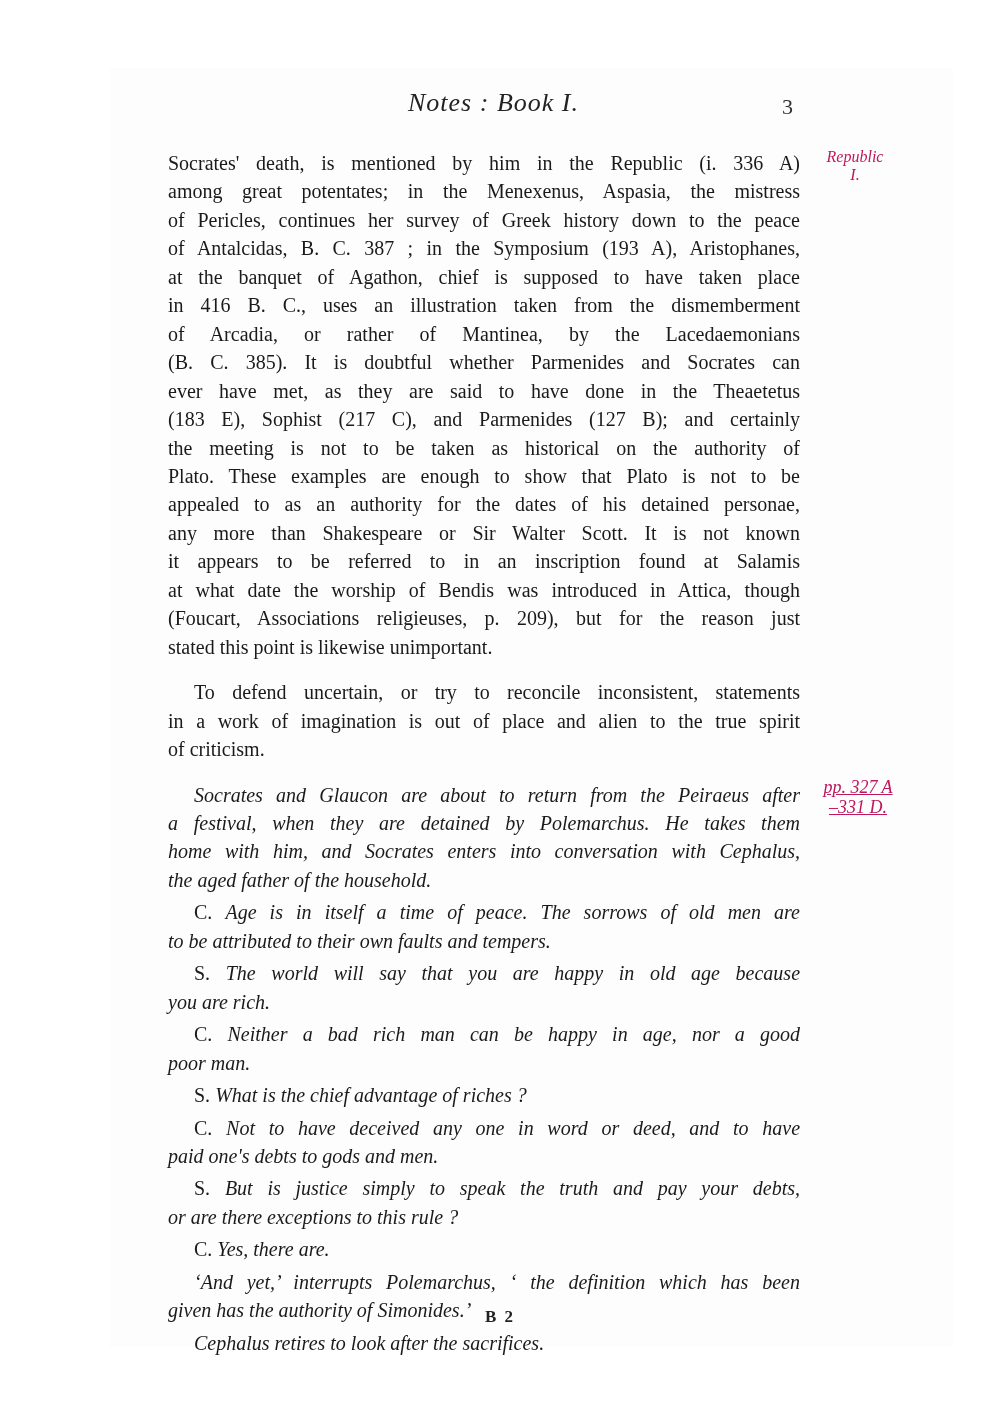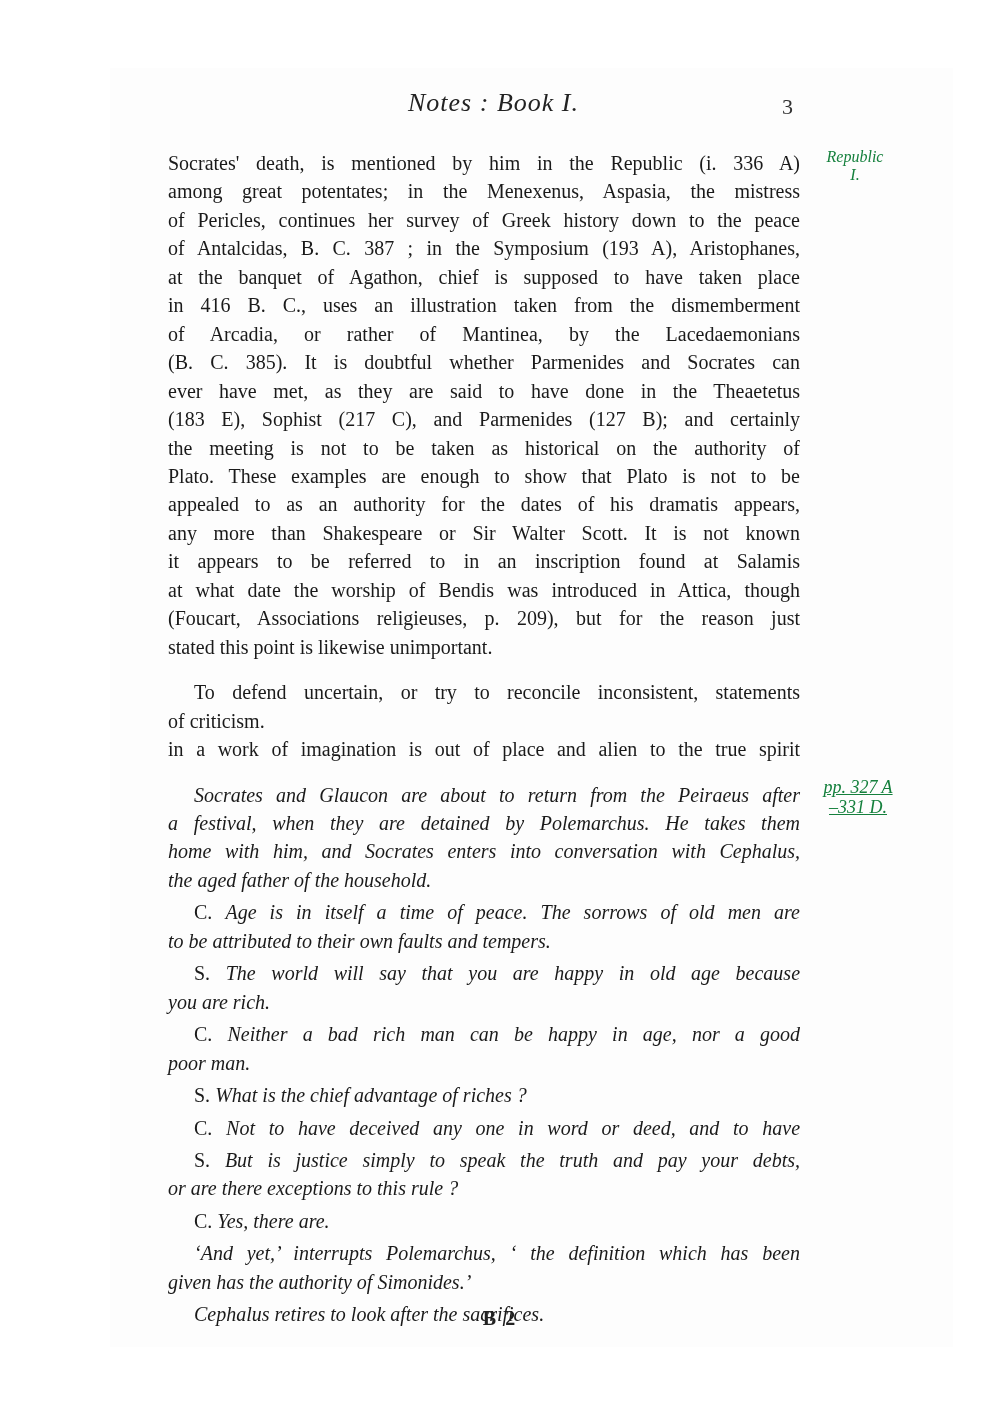--- a/index.html
+++ b/index.html
@@ -83,7 +83,7 @@
       font-style: italic;
       font-size: 16px;
       line-height: 18px;
-      color: #15803d;
+      color: #be185d;
       text-align: center;
     }
     .mn-republic {

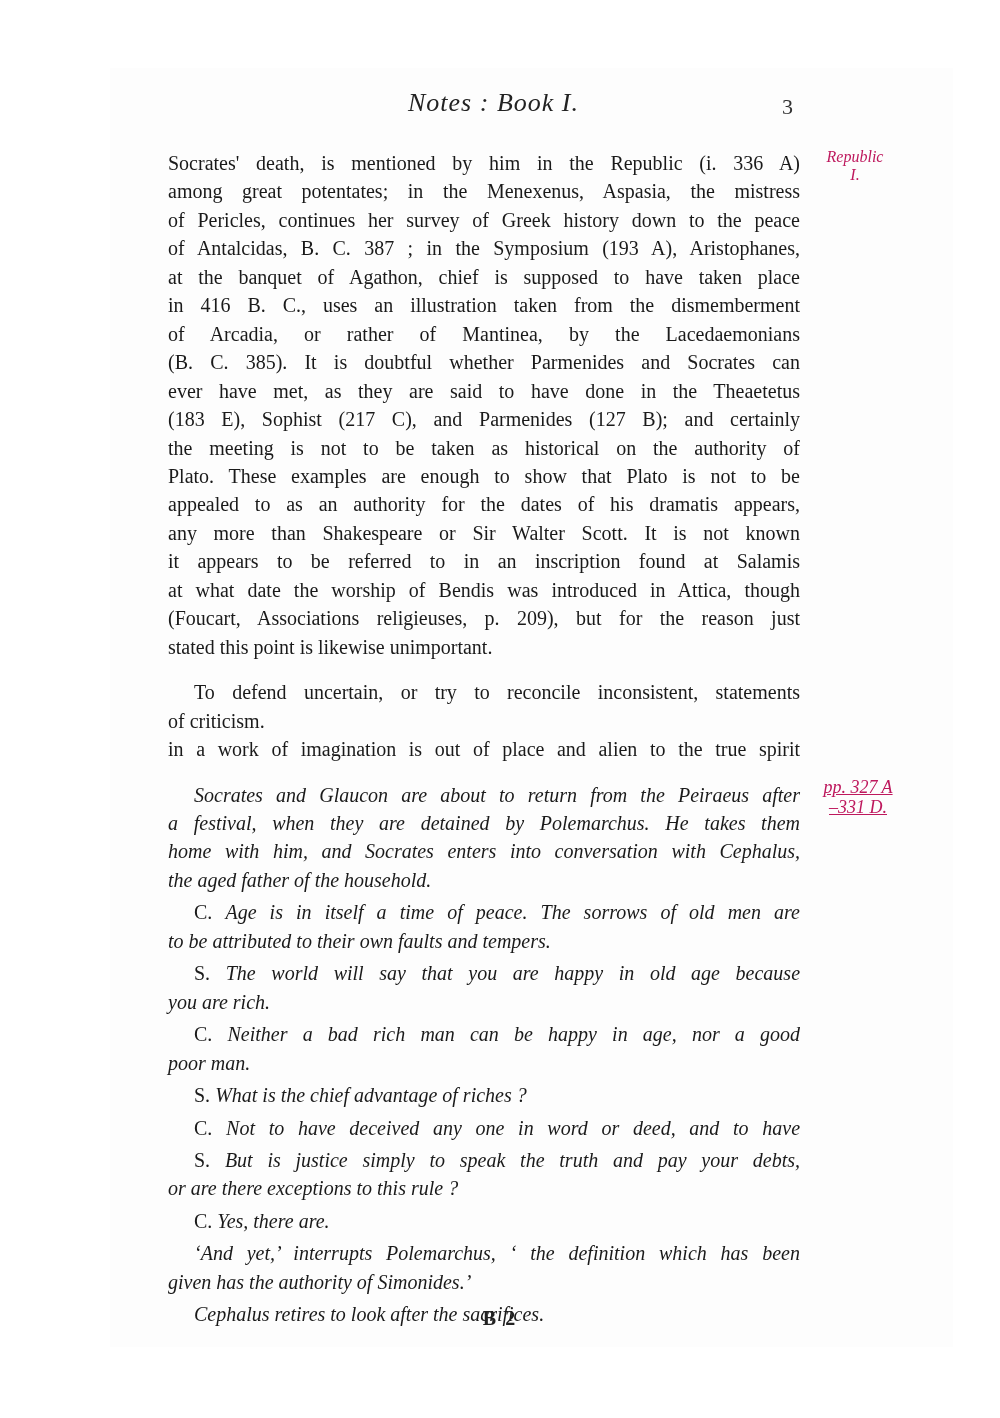--- a/index.html
+++ b/index.html
@@ -152,7 +152,7 @@
     <span class="line">(183 E), Sophist (217 C), and Parmenides (127 B); and certainly</span>
     <span class="line">the meeting is not to be taken as historical on the authority of</span>
     <span class="line">Plato.  These examples are enough to show that Plato is not to be</span>
-    <span class="line">appealed to as an authority for the dates of his dramatis appears,</span>
+    <span class="line">appealed to as an authority for the dates of his detained personae,</span>
     <span class="line">any more than Shakespeare or Sir Walter Scott.  It is not known</span>
     <span class="line">it appears to be referred to in an inscription found at Salamis</span>
     <span class="line">at what date the worship of Bendis was introduced in Attica, though</span>

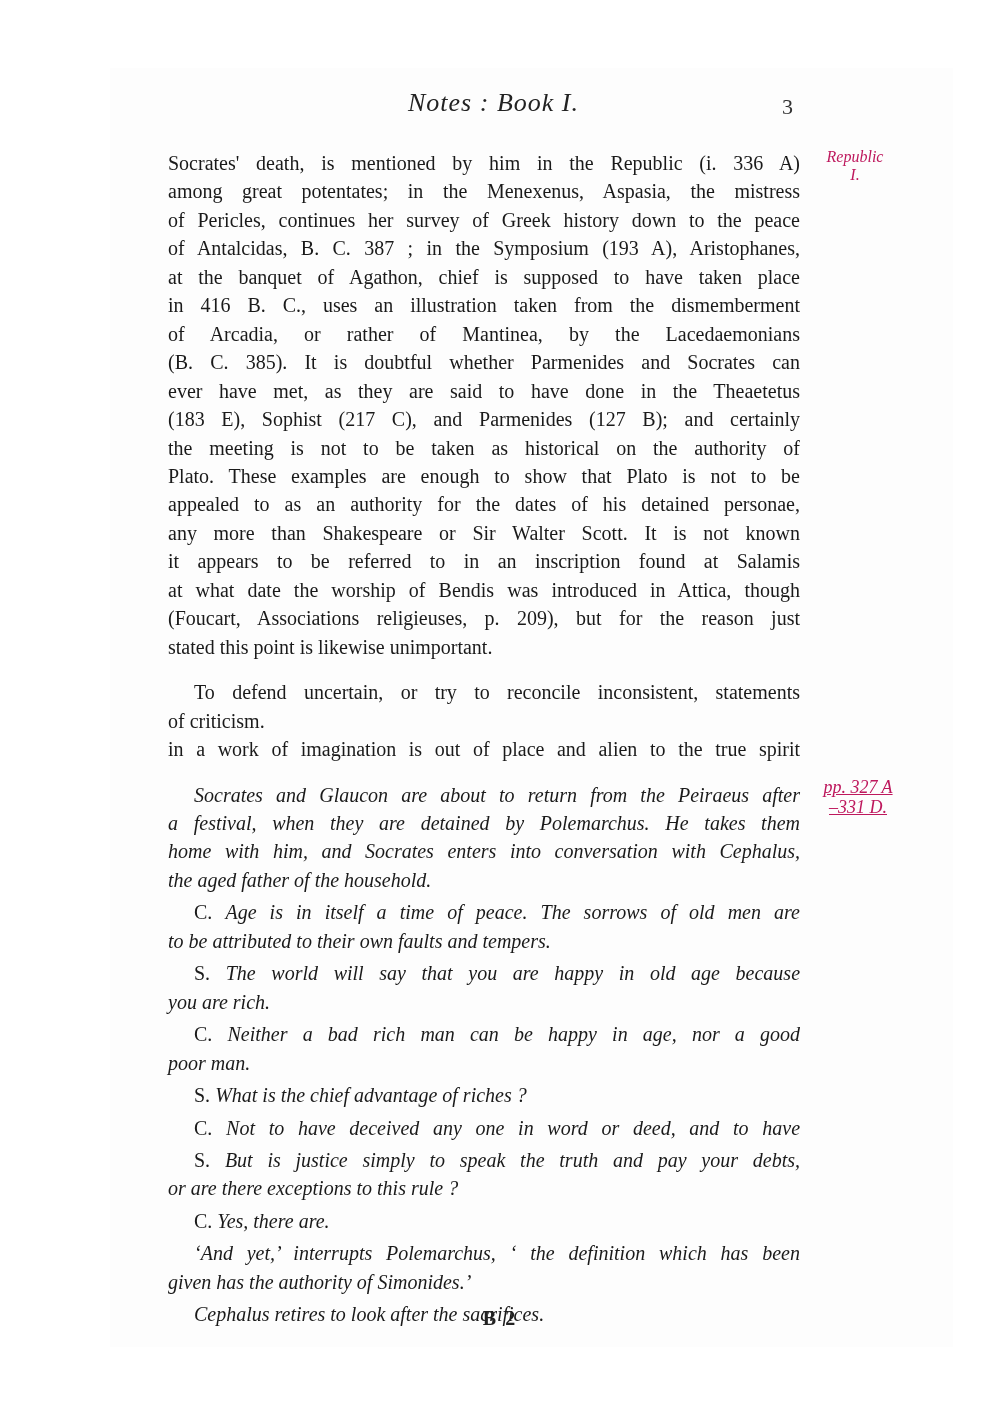--- a/index.html
+++ b/index.html
@@ -164,8 +164,8 @@
 
   <div class="para">
     <span class="line indent">To defend uncertain, or try to reconcile inconsistent, statements</span>
+    <span class="line">in a work of imagination is out of place and alien to the true spirit</span>
     <span class="line last">of criticism.</span>
-    <span class="line">in a work of imagination is out of place and alien to the true spirit</span>
   </div>
 
   <div class="gap"></div>

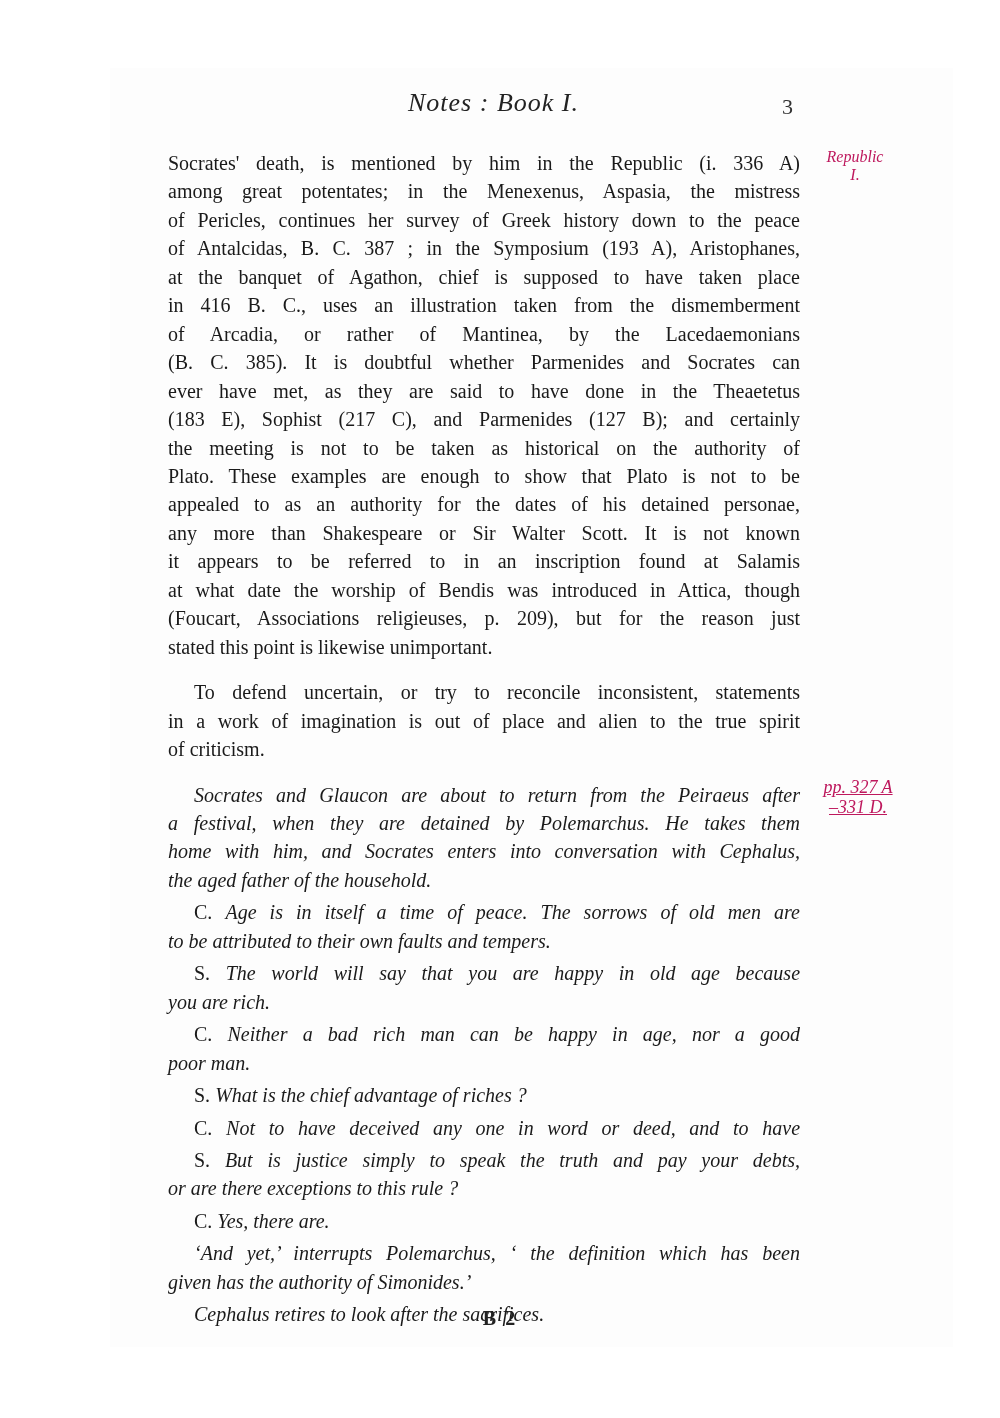--- a/index.html
+++ b/index.html
@@ -198,6 +198,7 @@
 
   <div class="para dialogue">
     <span class="line first"><span class="speaker">C.</span> <i>Not to have deceived any one in word or deed, and to have</i></span>
+    <span class="line last it">paid one's debts to gods and men.</span>
   </div>
 
   <div class="para dialogue">

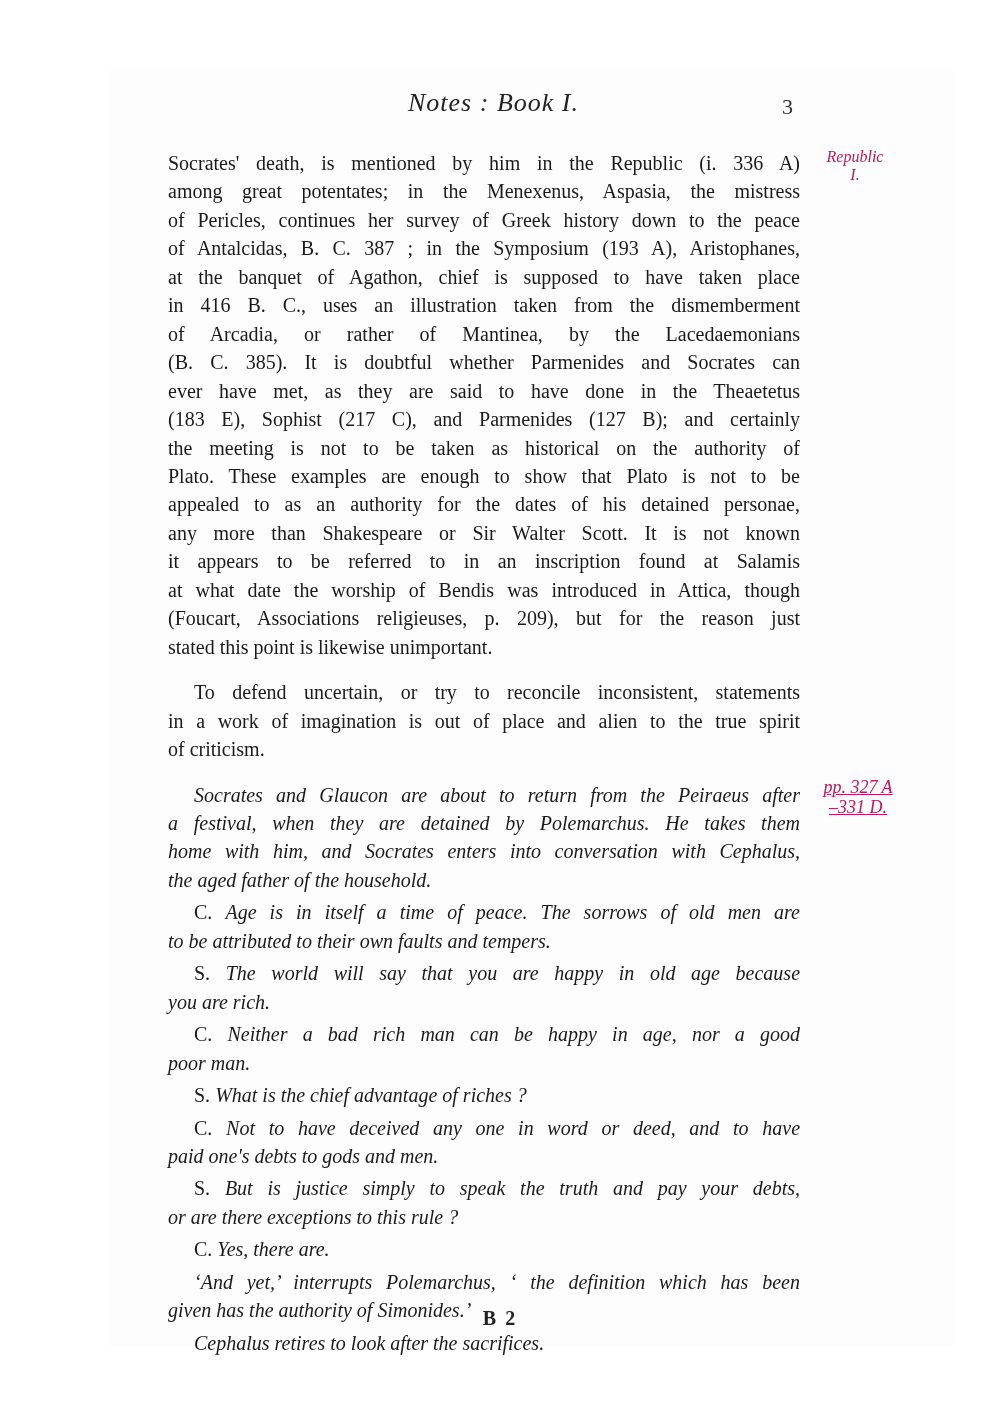--- a/index.html
+++ b/index.html
@@ -105,7 +105,7 @@
       width: 1000px;
       top: 1307px;
       text-align: center;
-      font-size: 20px;
+      font-size: 17px;
       font-weight: bold;
       letter-spacing: 2px;
       color: #222;

